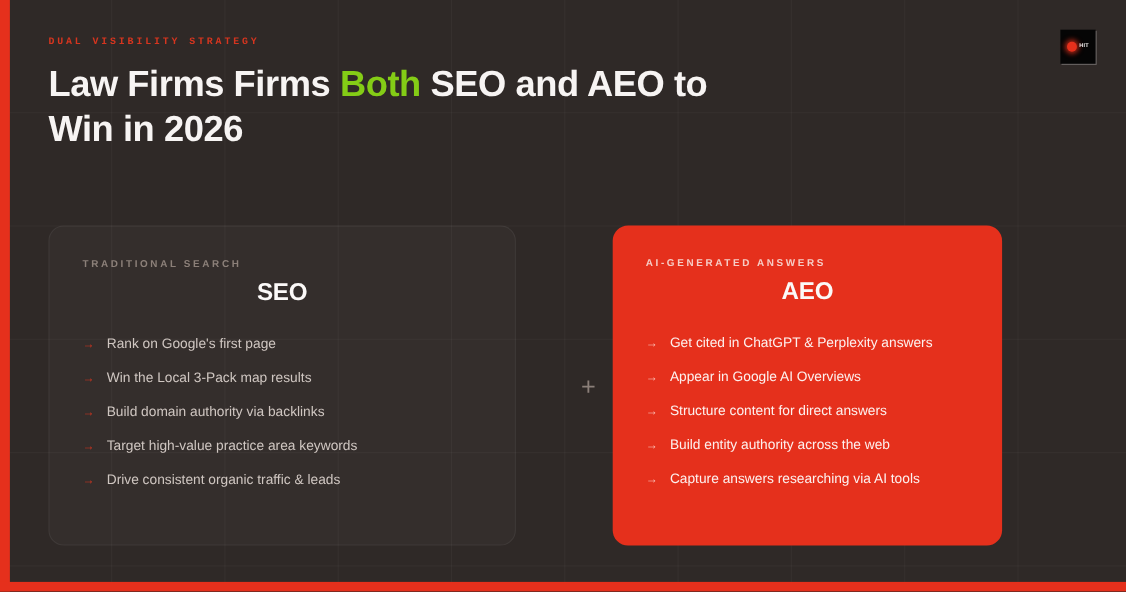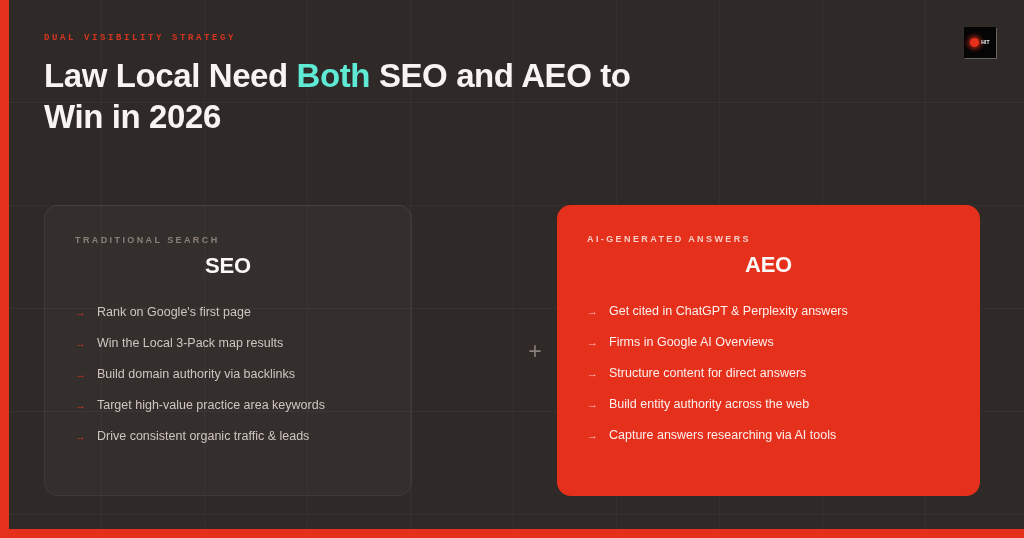--- a/index.html
+++ b/index.html
@@ -211,7 +211,7 @@
 
   <div class="header">
     <div class="eyebrow-top">DUAL VISIBILITY STRATEGY</div>
-    <h1 class="headline"><span>Law Local Need </span><span class="hl-accent">Both</span><span> SEO and AEO to Win in 2026</span></h1>
+    <h1 class="headline"><span>Law Firms Firms </span><span class="hl-accent">Both</span><span> SEO and AEO to Win in 2026</span></h1>
   </div>
 
   <div class="cards">

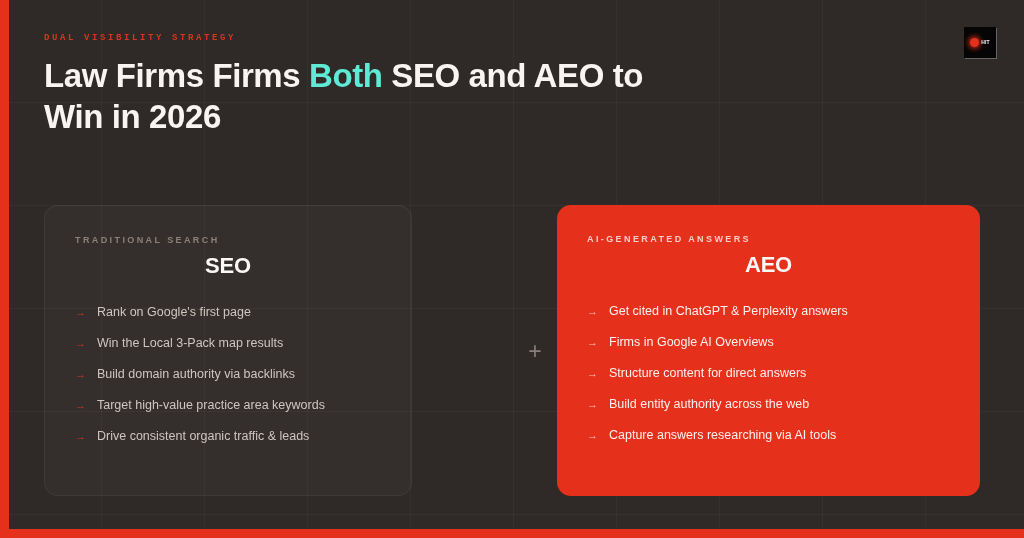--- a/index.html
+++ b/index.html
@@ -106,7 +106,7 @@
     color: #f7f4f3;
     letter-spacing: -0.4px;
   }
-  .headline .hl-accent { color: #5eead4; margin-top: 32px; }
+  .headline .hl-accent { color: #84cc16; margin-top: 32px; }
 
   
   .cards {

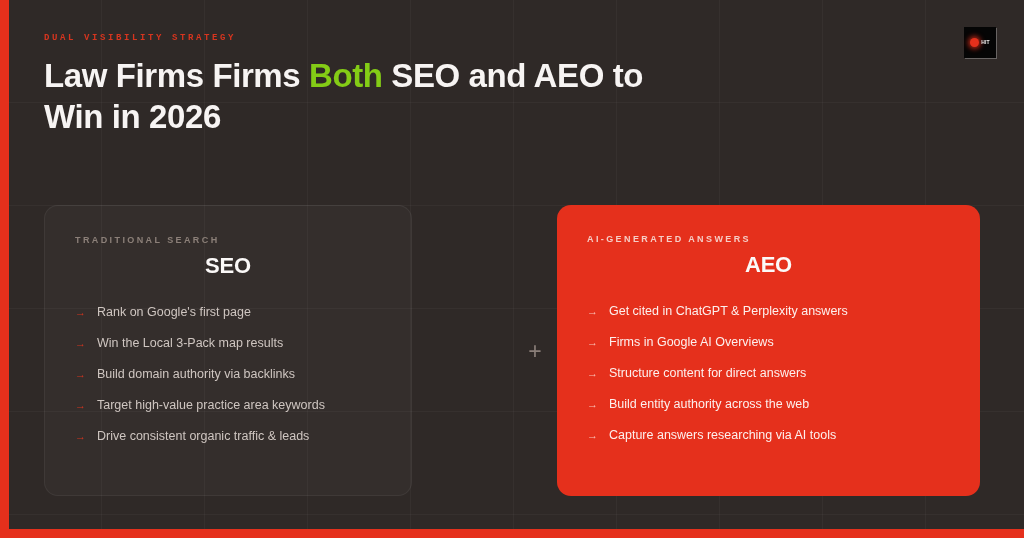--- a/index.html
+++ b/index.html
@@ -127,7 +127,7 @@
 
   .card-seo {
     left: 0;
-    width: 368px;
+    width: 425px;
     background: rgba(255,255,255,0.028);
     border: 1px solid rgba(255,255,255,0.055);
   }

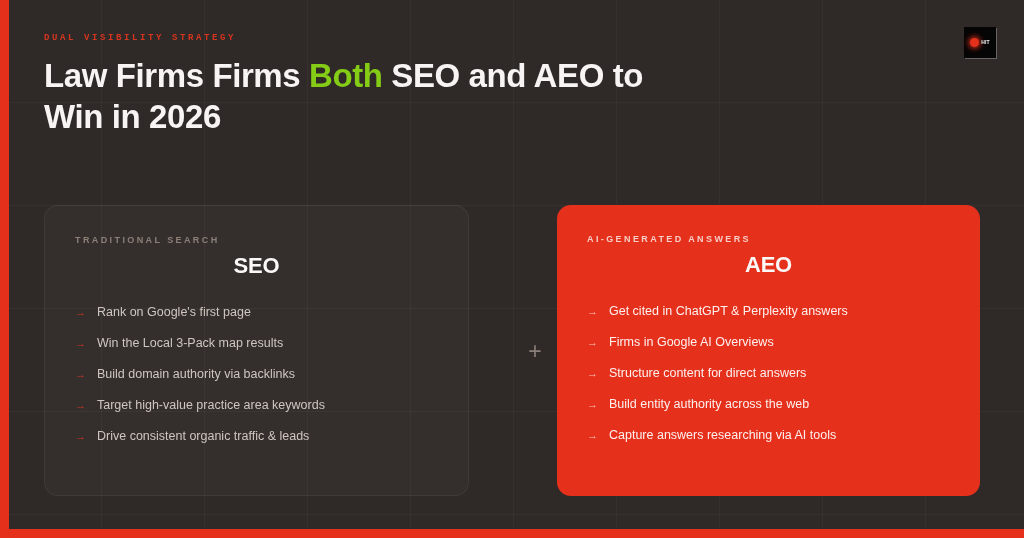--- a/index.html
+++ b/index.html
@@ -134,7 +134,7 @@
 
   .card-aeo {
     left: 513px;
-    width: 423px;
+    width: 354px;
     background: #e5301c;
   }
 

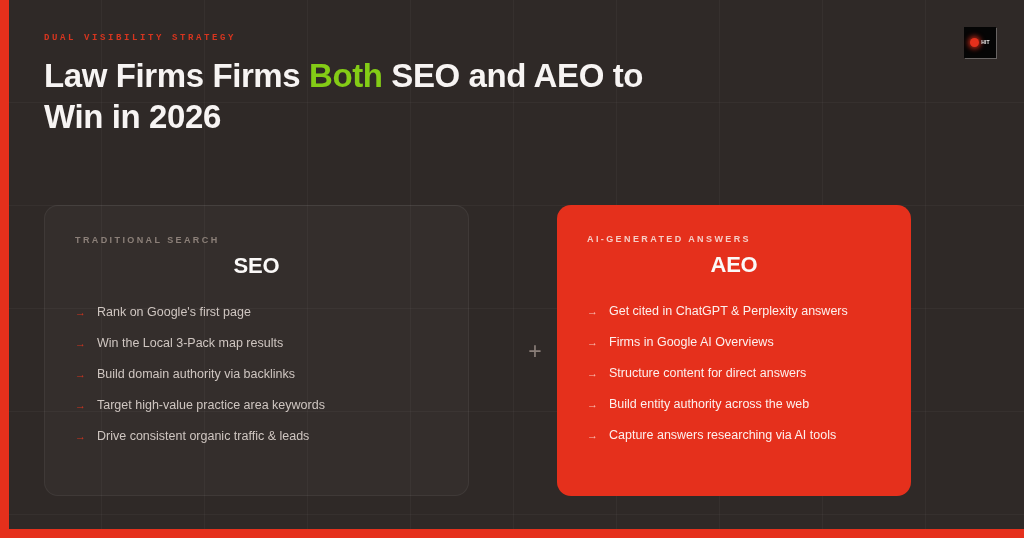--- a/index.html
+++ b/index.html
@@ -255,7 +255,7 @@
         </li>
         <li class="bullet">
           <span class="bullet-arrow">→</span>
-          <span>Firms in Google AI Overviews</span>
+          <span>Appear in Google AI Overviews</span>
         </li>
         <li class="bullet">
           <span class="bullet-arrow">→</span>

